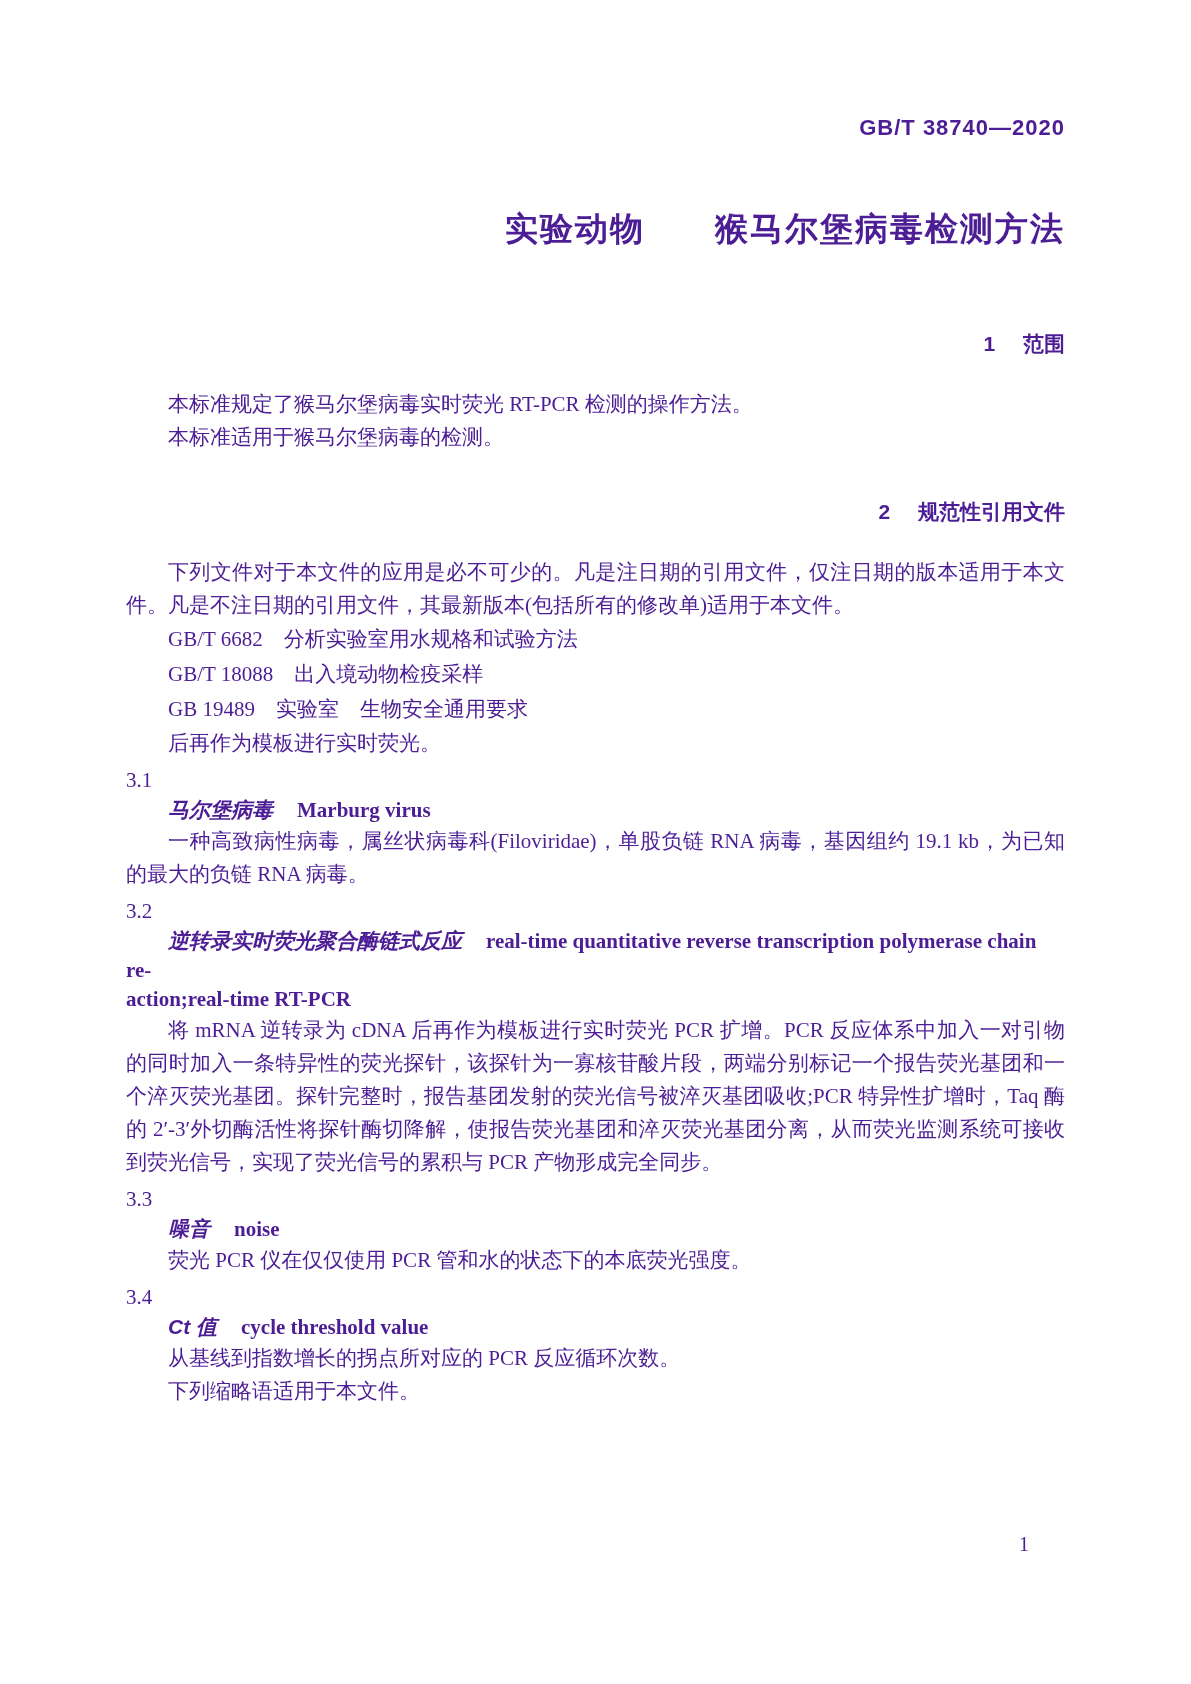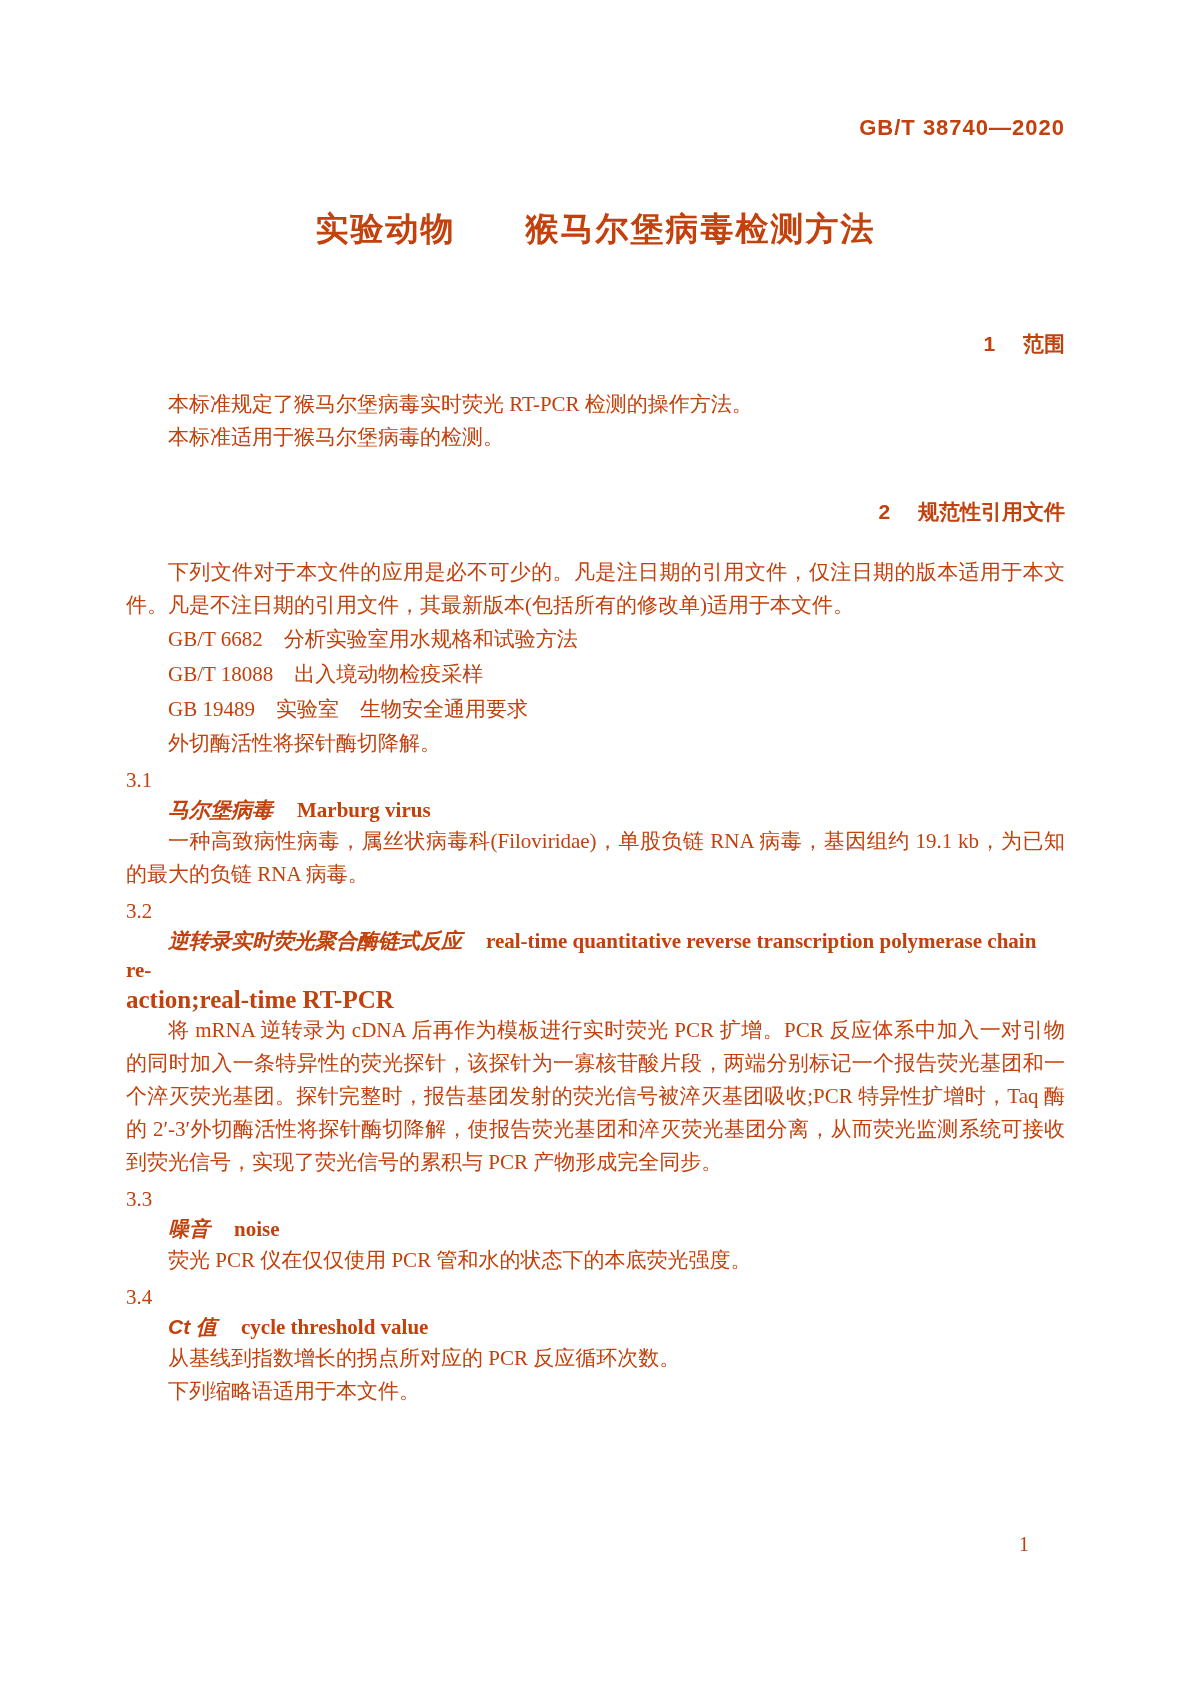--- a/index.html
+++ b/index.html
@@ -8,7 +8,7 @@
     width: 1191px;
     height: 1684px;
     background: #ffffff;
-    color: #c2410c;
+    color: #4c1d95;
     font-family: "Liberation Serif", serif;
     overflow: hidden;
   }

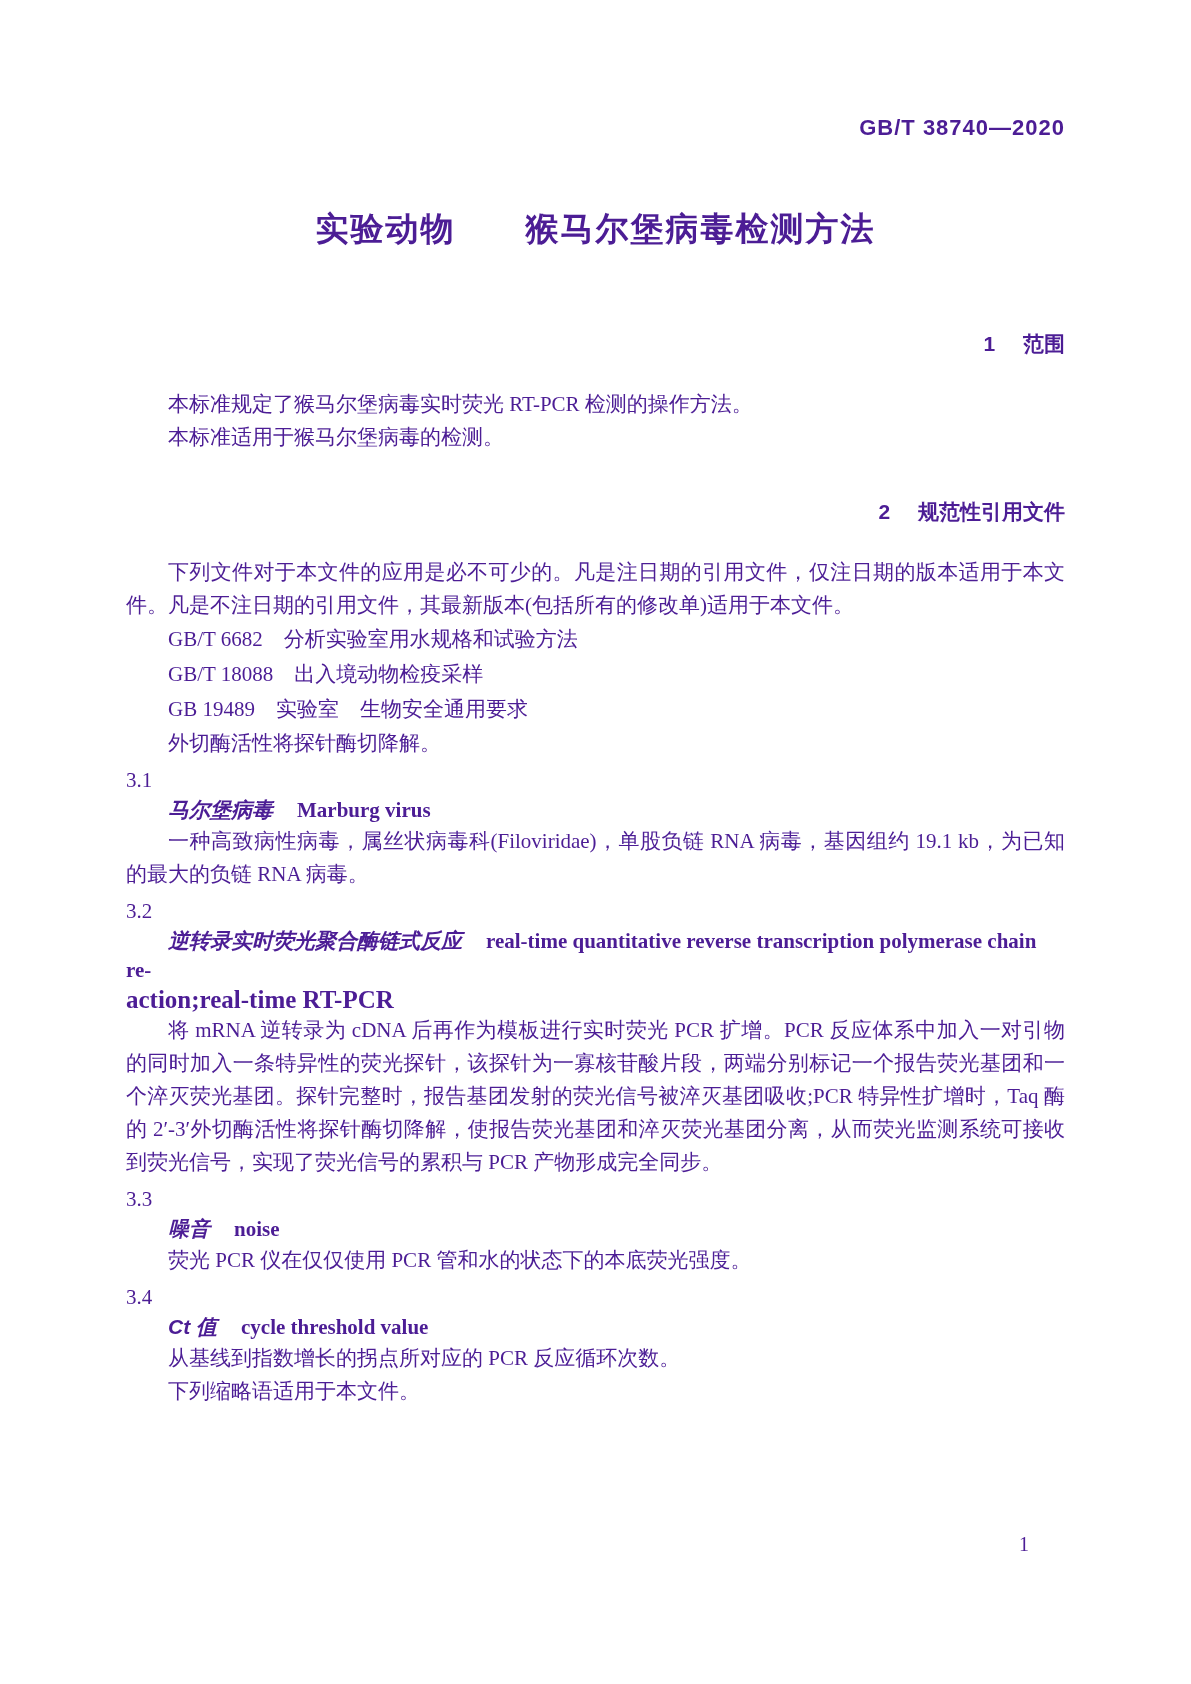--- a/index.html
+++ b/index.html
@@ -28,7 +28,7 @@
   }
   .doc-title {
     margin: 64px 0 0 0;
-    text-align: center;
+    text-align: right;
     font-family: Liberation Sans, sans-serif;
     font-weight: bold;
     font-size: 33px;

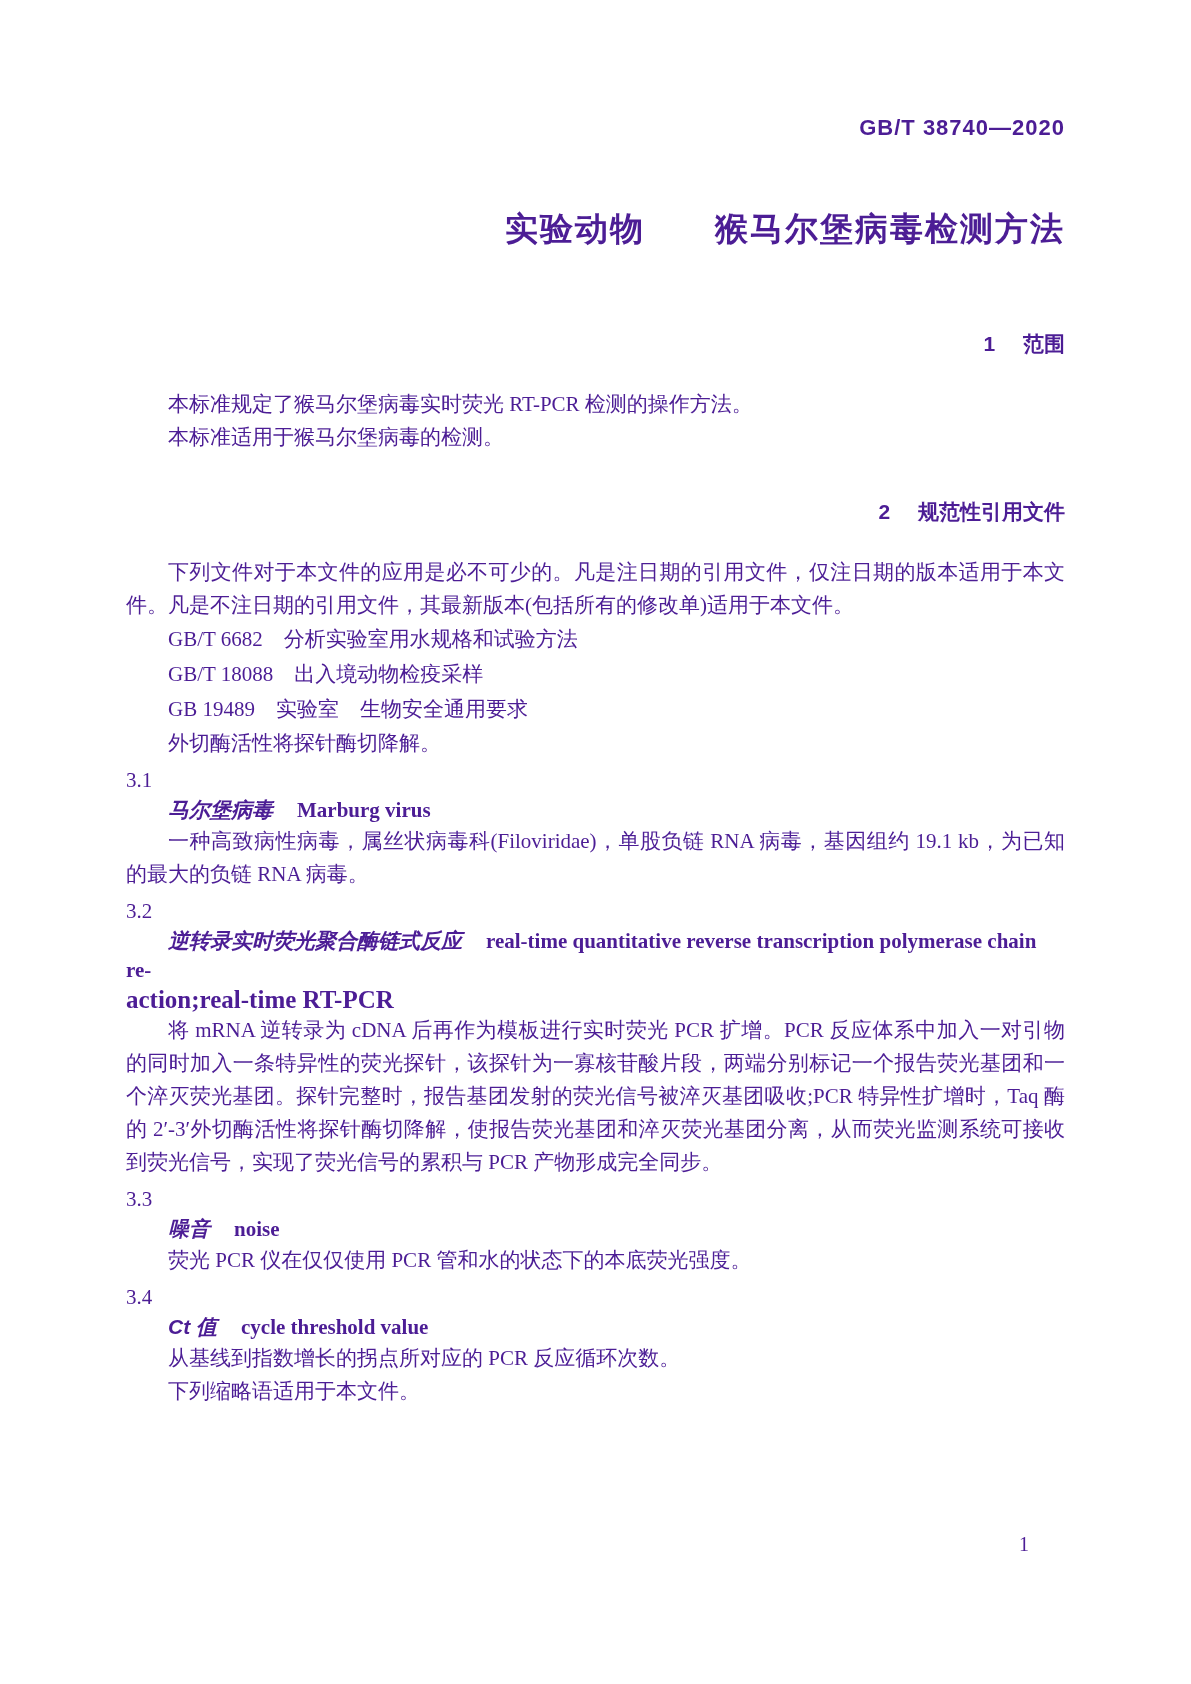--- a/index.html
+++ b/index.html
@@ -114,7 +114,7 @@
     <p class="ref-line">GB/T 18088　出入境动物检疫采样</p>
     <p class="ref-line">GB 19489　实验室　生物安全通用要求</p>
 
-    <p class="body-para">外切酶活性将探针酶切降解。</p>
+    <p class="body-para">后再作为模板进行实时荧光。</p>
 
     <div class="sub-id">3.1</div>
     <div class="term-head">

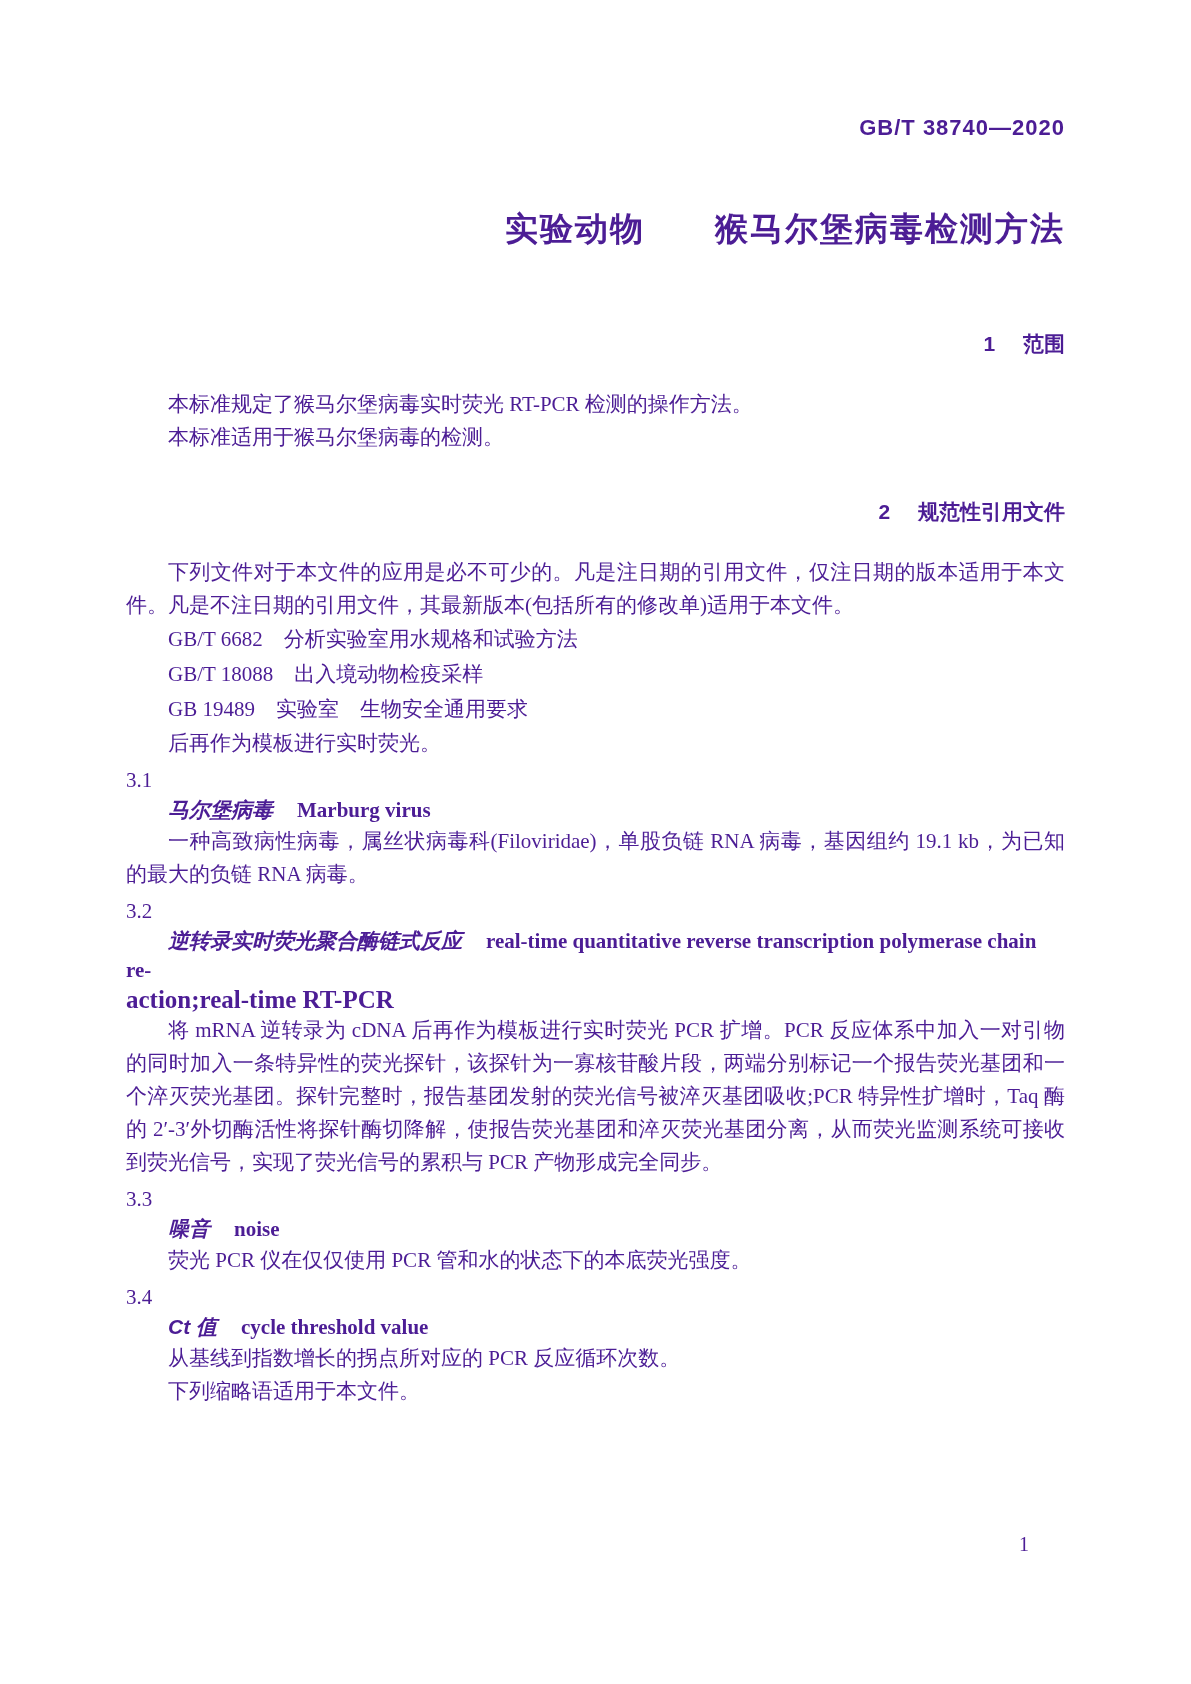--- a/index.html
+++ b/index.html
@@ -70,7 +70,7 @@
     text-indent: 2em;
   }
   .term-head-cont {
-    font-size: 25px;
+    font-size: 21px;
     line-height: 29px;
     font-weight: bold;
   }

